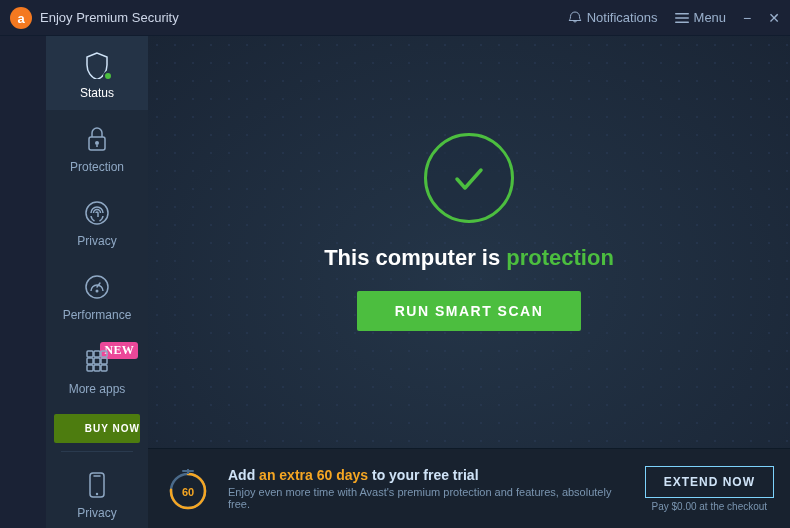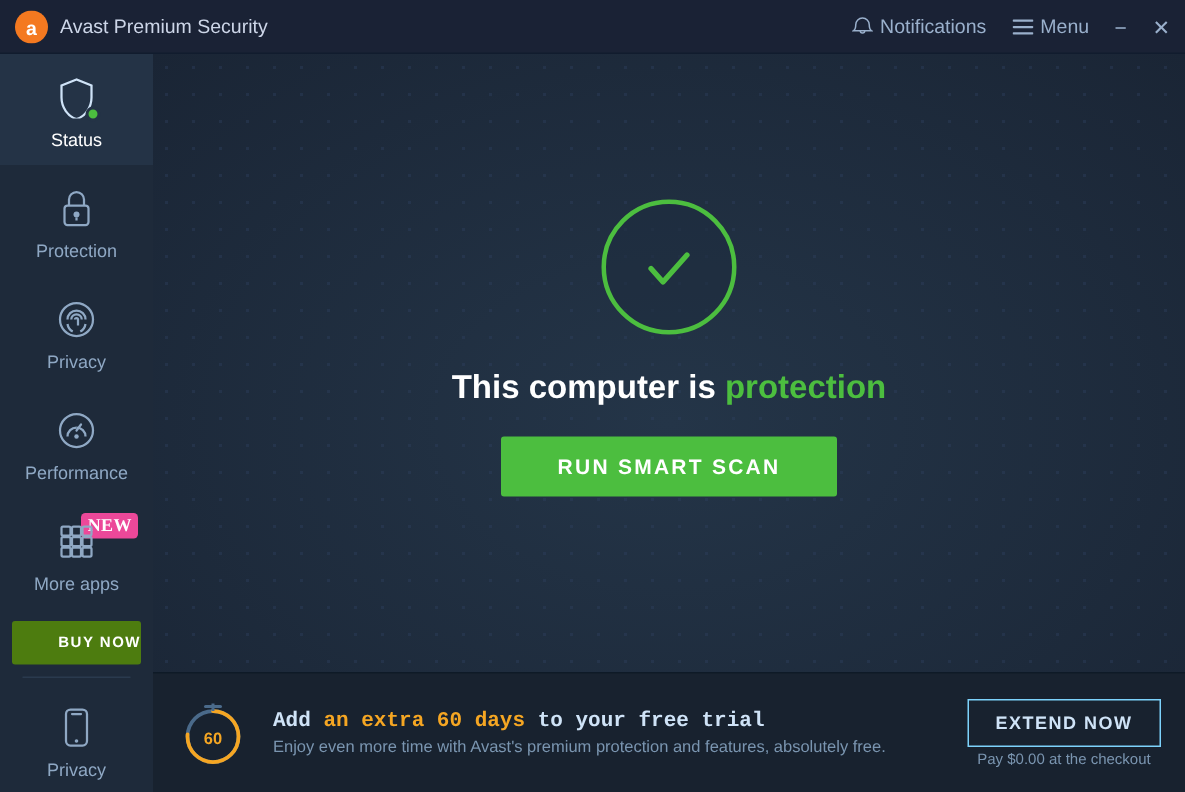--- a/index.html
+++ b/index.html
@@ -299,7 +299,7 @@
       <circle cx="11" cy="11" r="11" fill="#f47920"></circle>
       <text x="11" y="16" text-anchor="middle" font-size="13" font-weight="bold" fill="white">a</text>
     </svg>
-    <span class="titlebar-title">Avast Premium Security</span>
+    <span class="titlebar-title">Enjoy Premium Security</span>
   </div>
   <div class="titlebar-right">
     <button class="titlebar-btn">

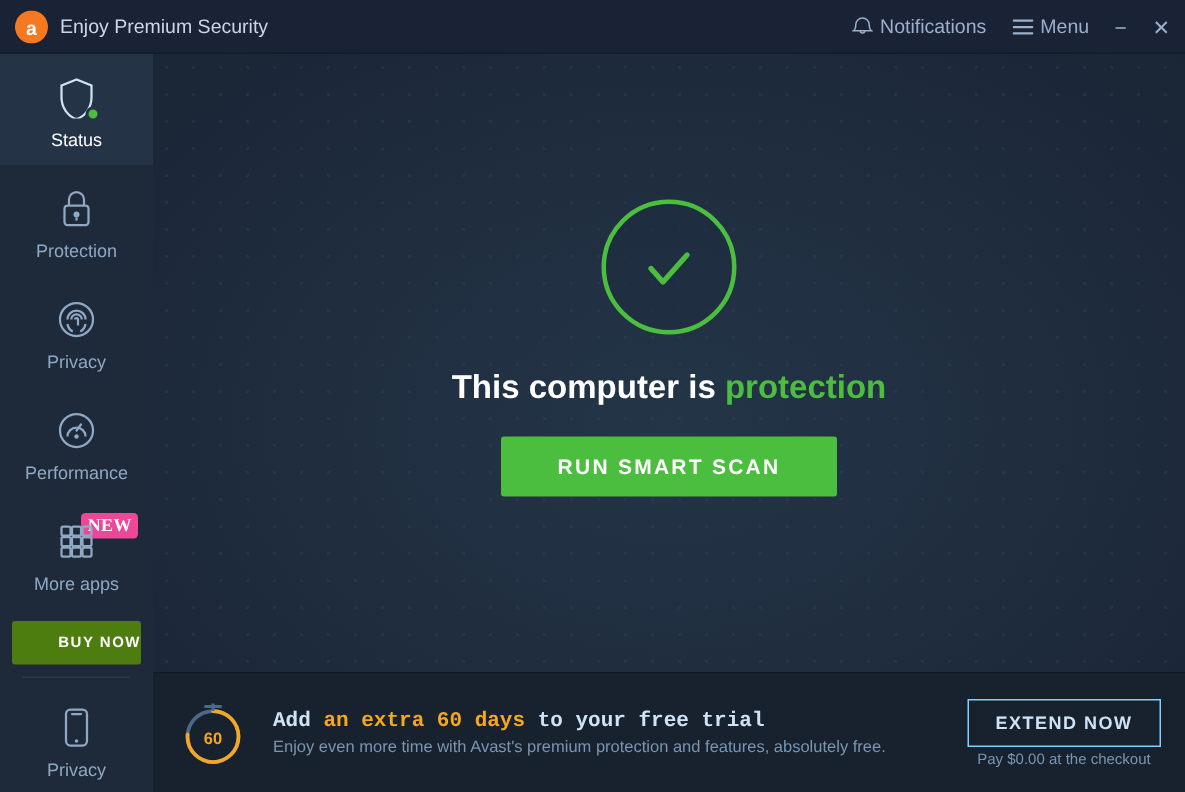--- a/index.html
+++ b/index.html
@@ -64,6 +64,7 @@
     .main-layout {
       display: flex;
       height: calc(528px - 36px);
+      padding-left: 46px;
     }
 
     

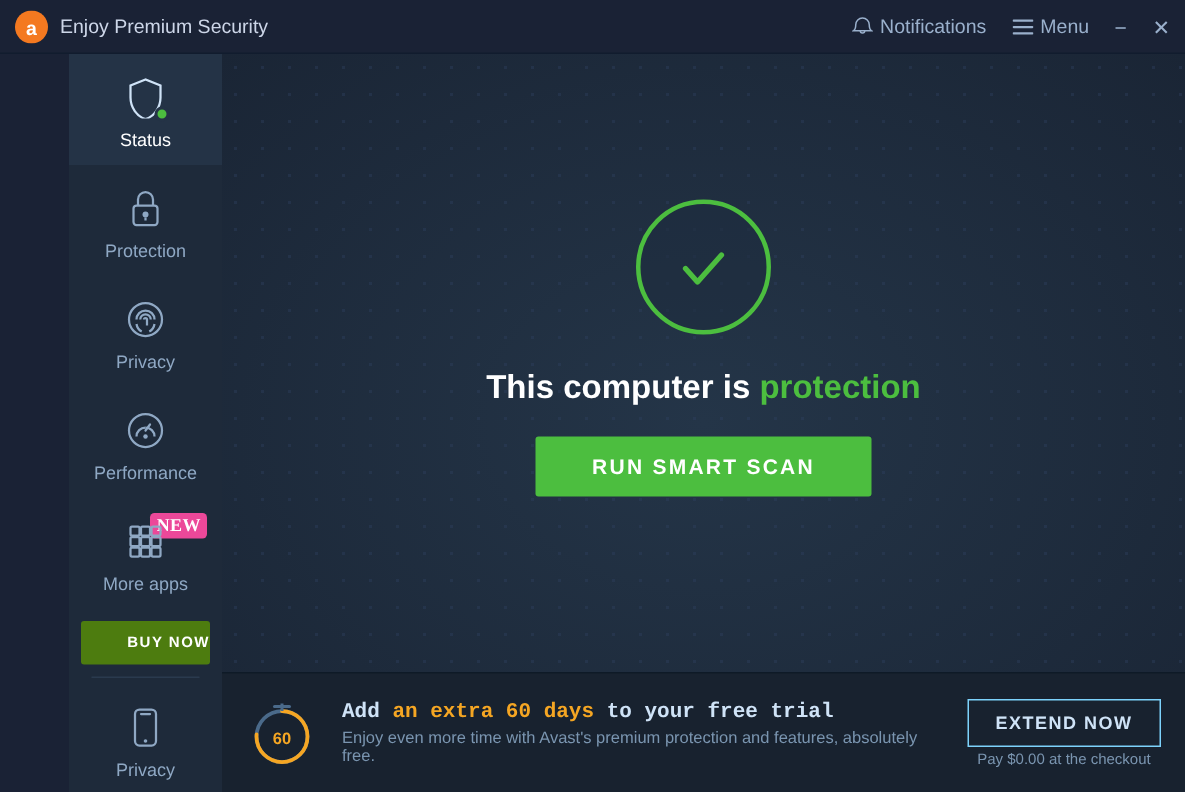--- a/index.html
+++ b/index.html
@@ -236,7 +236,6 @@
       font-weight: 600;
       color: #cfe3f7;
       margin-bottom: 3px;
-      font-family: Liberation Mono, monospace;
     }
     .banner-title .orange {
       color: #f5a623;

